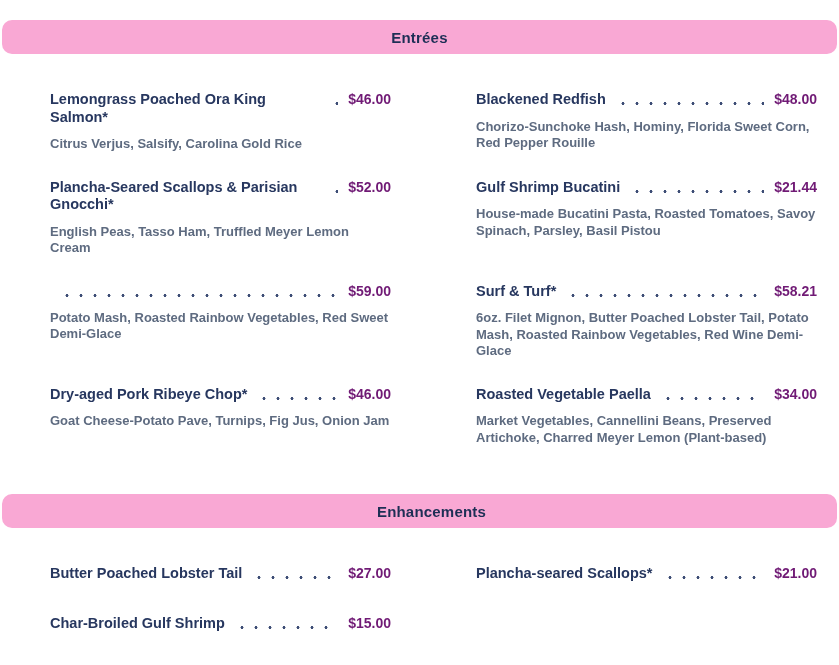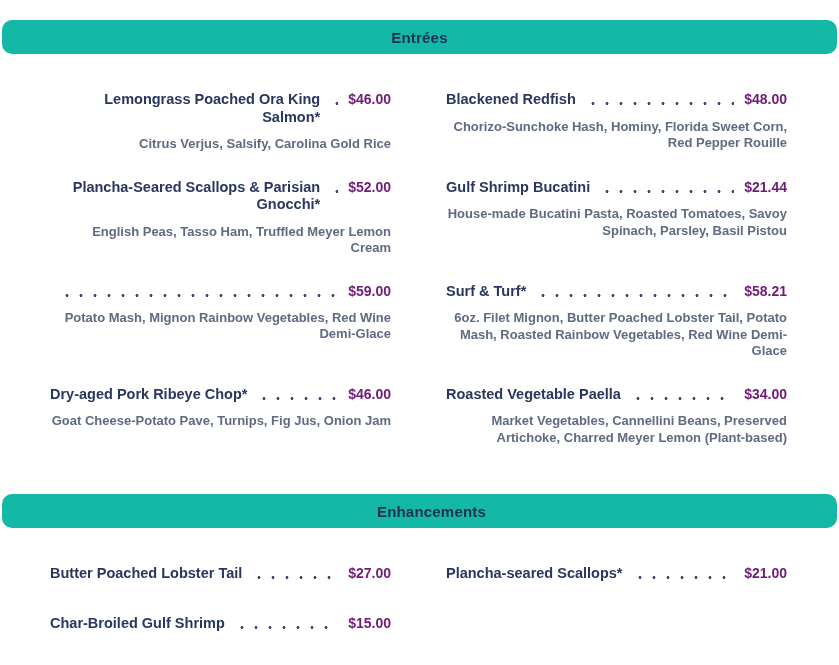--- a/index.html
+++ b/index.html
@@ -14,7 +14,7 @@
   .band {
     margin: 0 2px;
     height: 34px;
-    background: #14b8a6;
+    background: #f9a8d4;
     border-radius: 10px;
     display: flex;
     align-items: center;

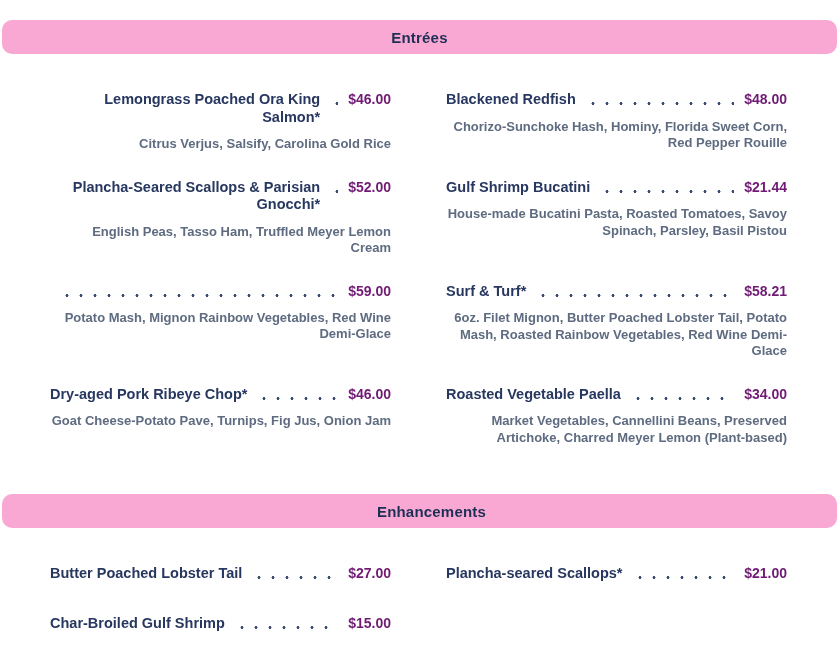--- a/index.html
+++ b/index.html
@@ -32,10 +32,9 @@
   .menu-row {
     display: grid;
     grid-template-columns: 341px 341px;
-    column-gap: 55px;
+    column-gap: 85px;
     align-items: start;
     margin-bottom: 26px;
-    text-align: right;
   }
   .menu-row:last-child { margin-bottom: 0; }
   .enh .menu-row { margin-bottom: 32px; }

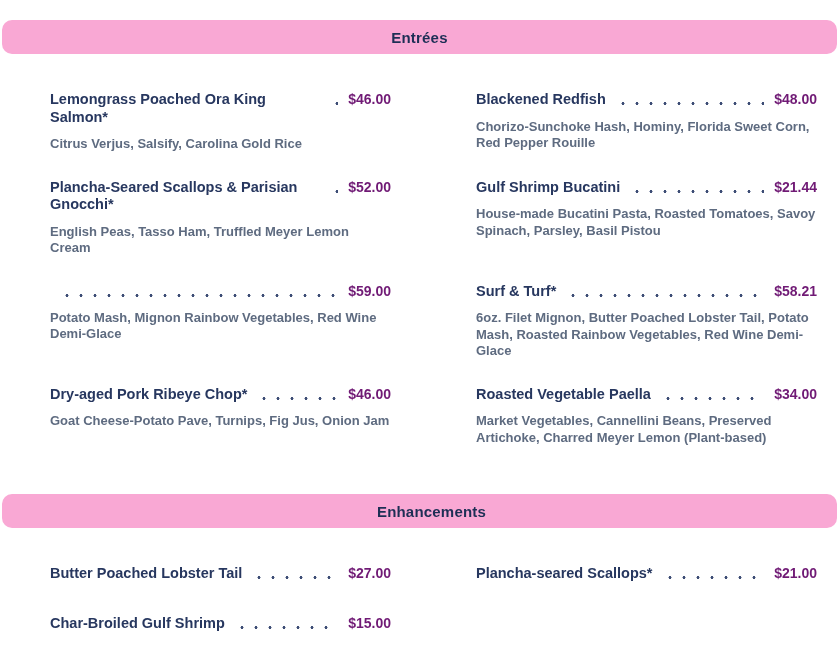--- a/index.html
+++ b/index.html
@@ -129,7 +129,7 @@
         <span class="leader"></span>
         <span class="item-price">$59.00</span>
       </div>
-      <div class="item-desc">Potato Mash, Mignon Rainbow Vegetables, Red Wine Demi-Glace</div>
+      <div class="item-desc">Potato Mash, Roasted Rainbow Vegetables, Red Sweet Demi-Glace</div>
     </div>
     <div class="cell">
       <div class="item-line">

